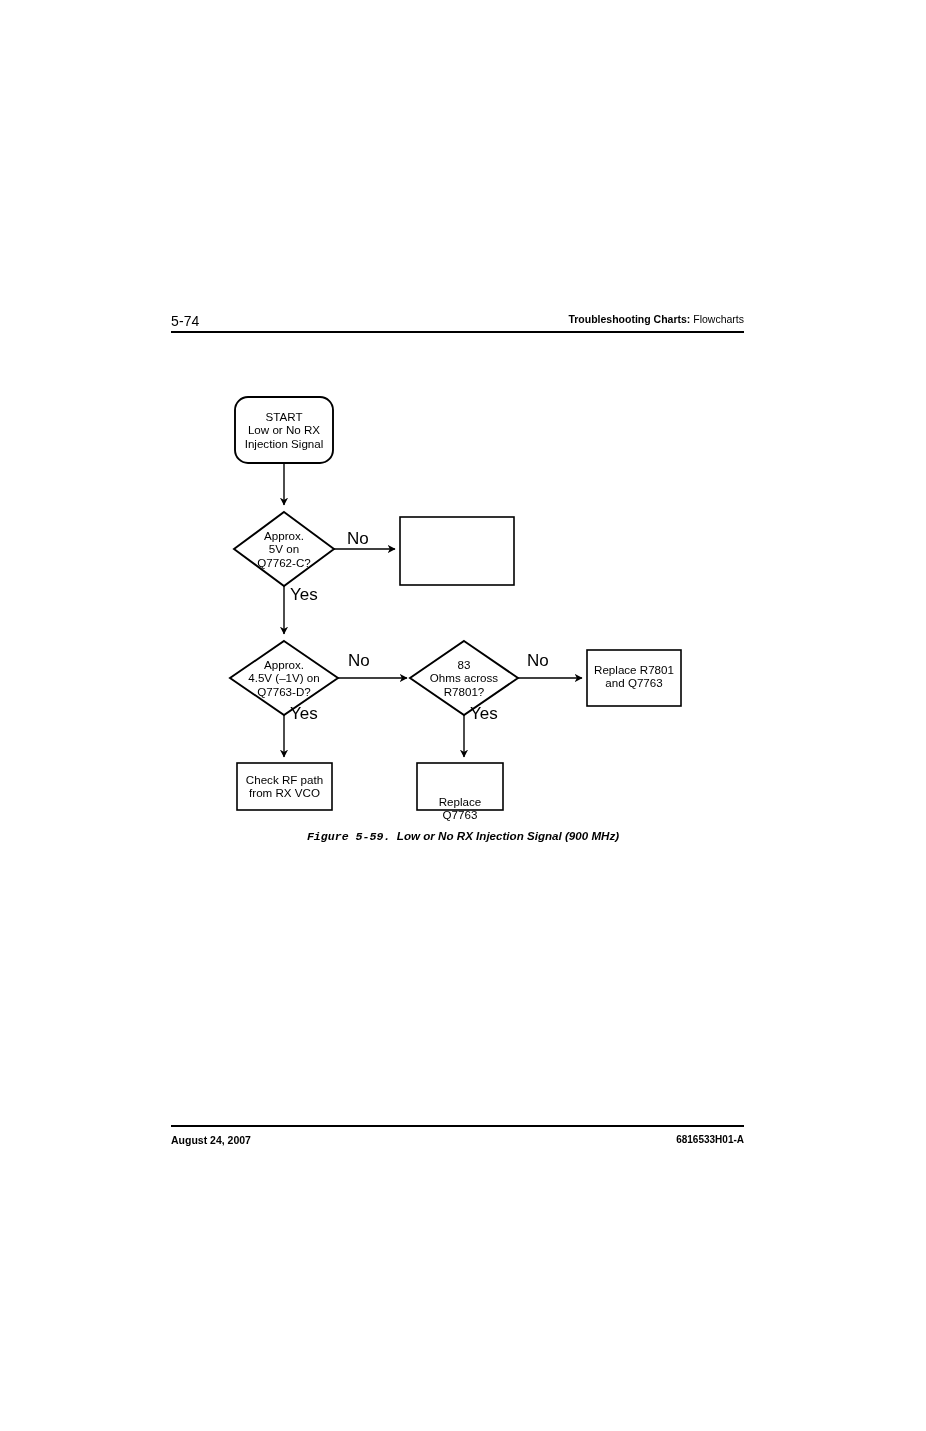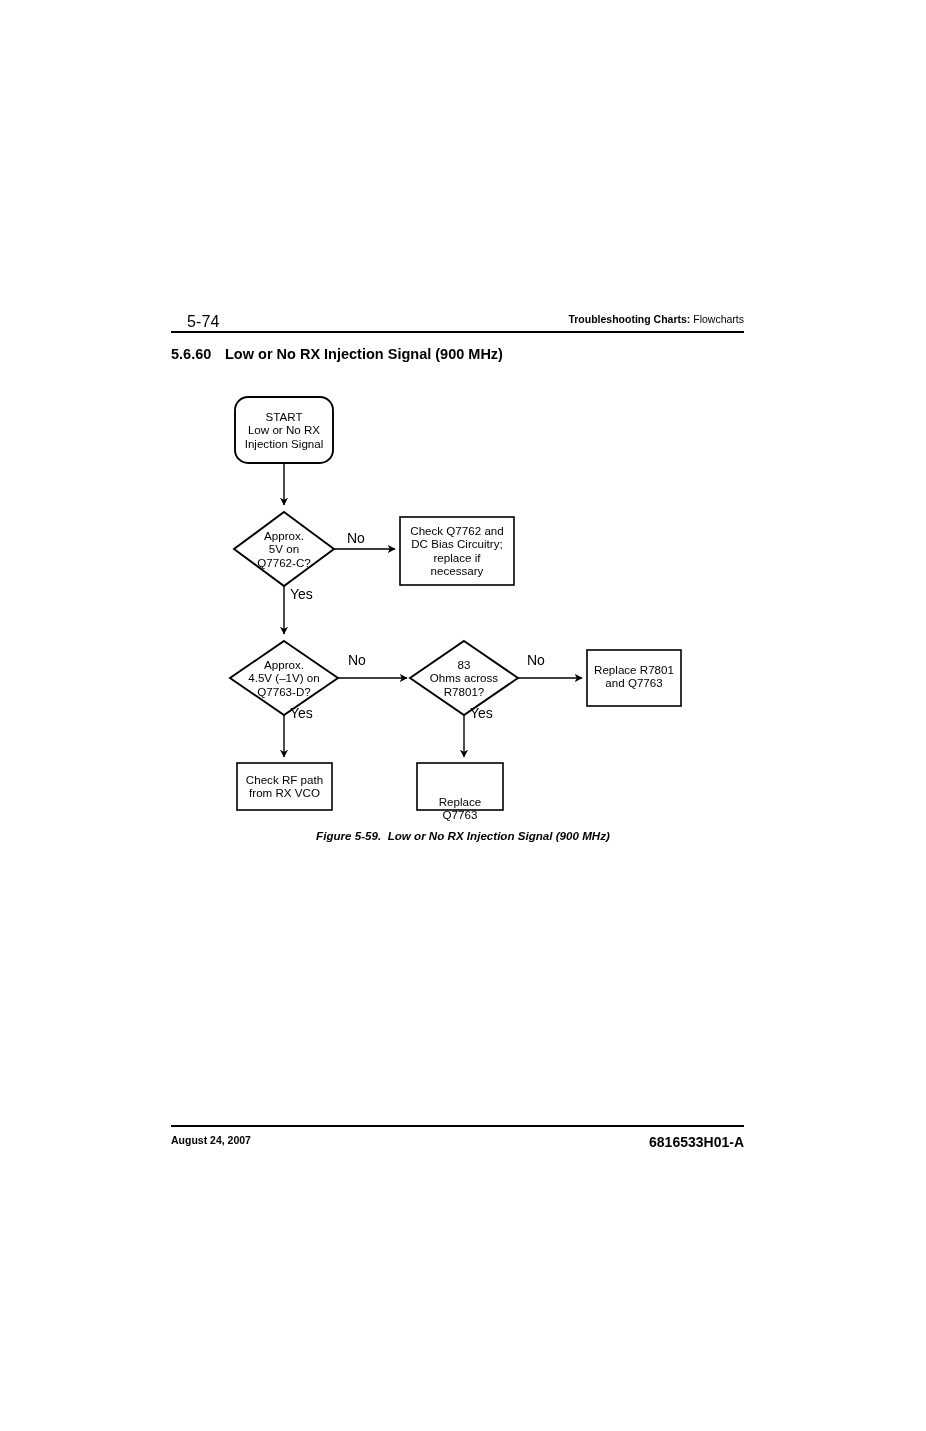--- a/index.html
+++ b/index.html
@@ -30,9 +30,9 @@
   }
   #header .page-num {
     position: absolute;
-    left: 16px;
-    top: 0;
-    font-size: 16px;
+    left: 0;
+    top: 0;
+    font-size: 14px;
     letter-spacing: 0.1px;
     text-align: right;
   }

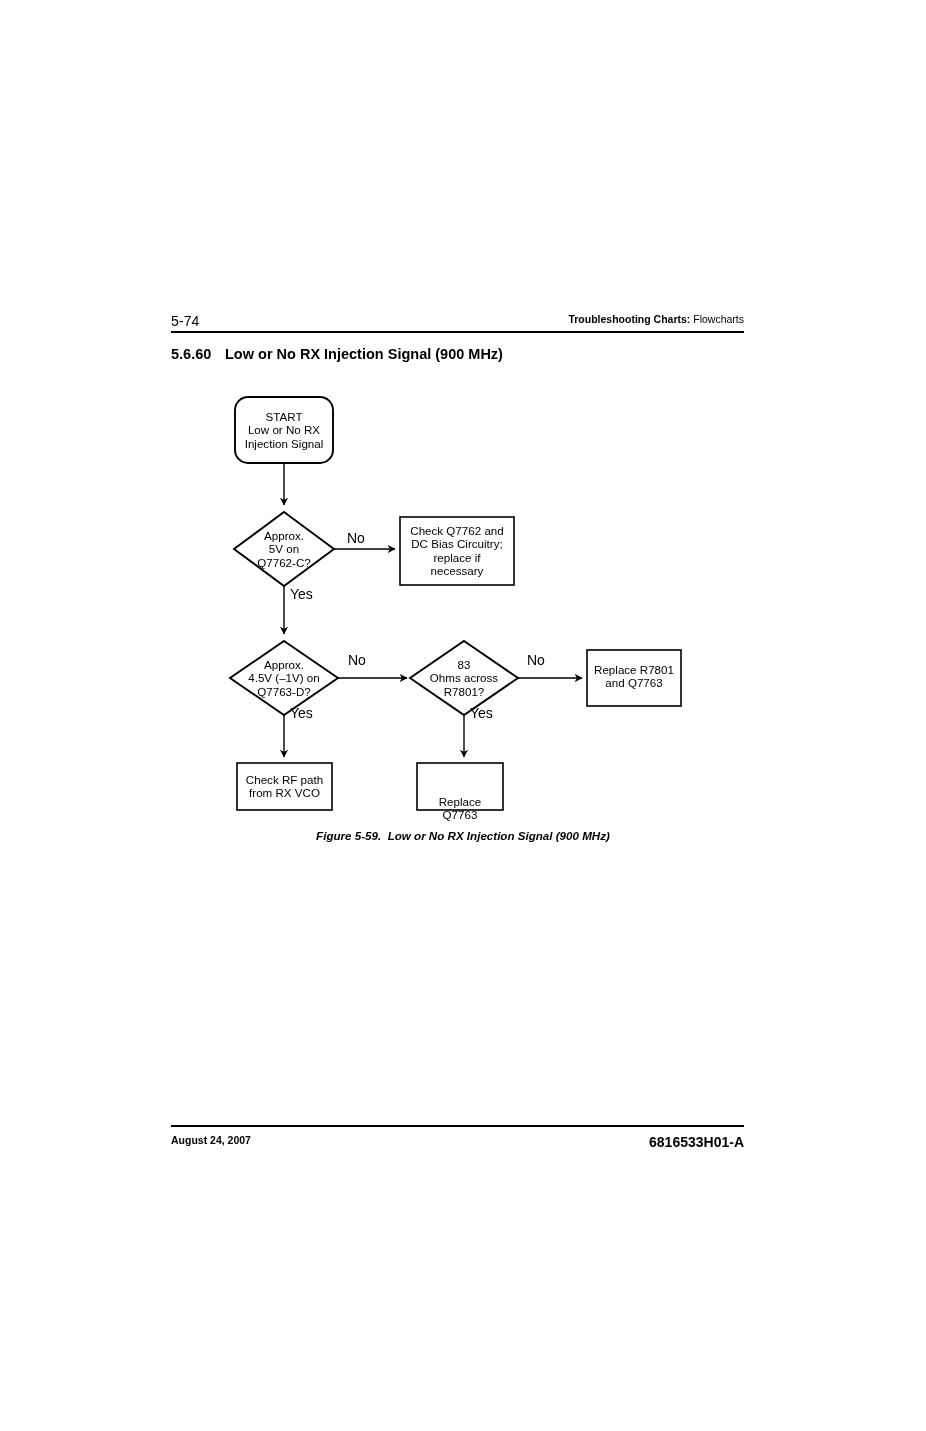--- a/index.html
+++ b/index.html
@@ -157,9 +157,6 @@
   </div>
   <div id="header-rule"></div>
 
-  <div id="section-heading">
-    <span class="sec-num">5.6.60</span><span>Low or No RX Injection Signal (900 MHz)</span>
-  </div>
 
   <div id="flowchart">
 

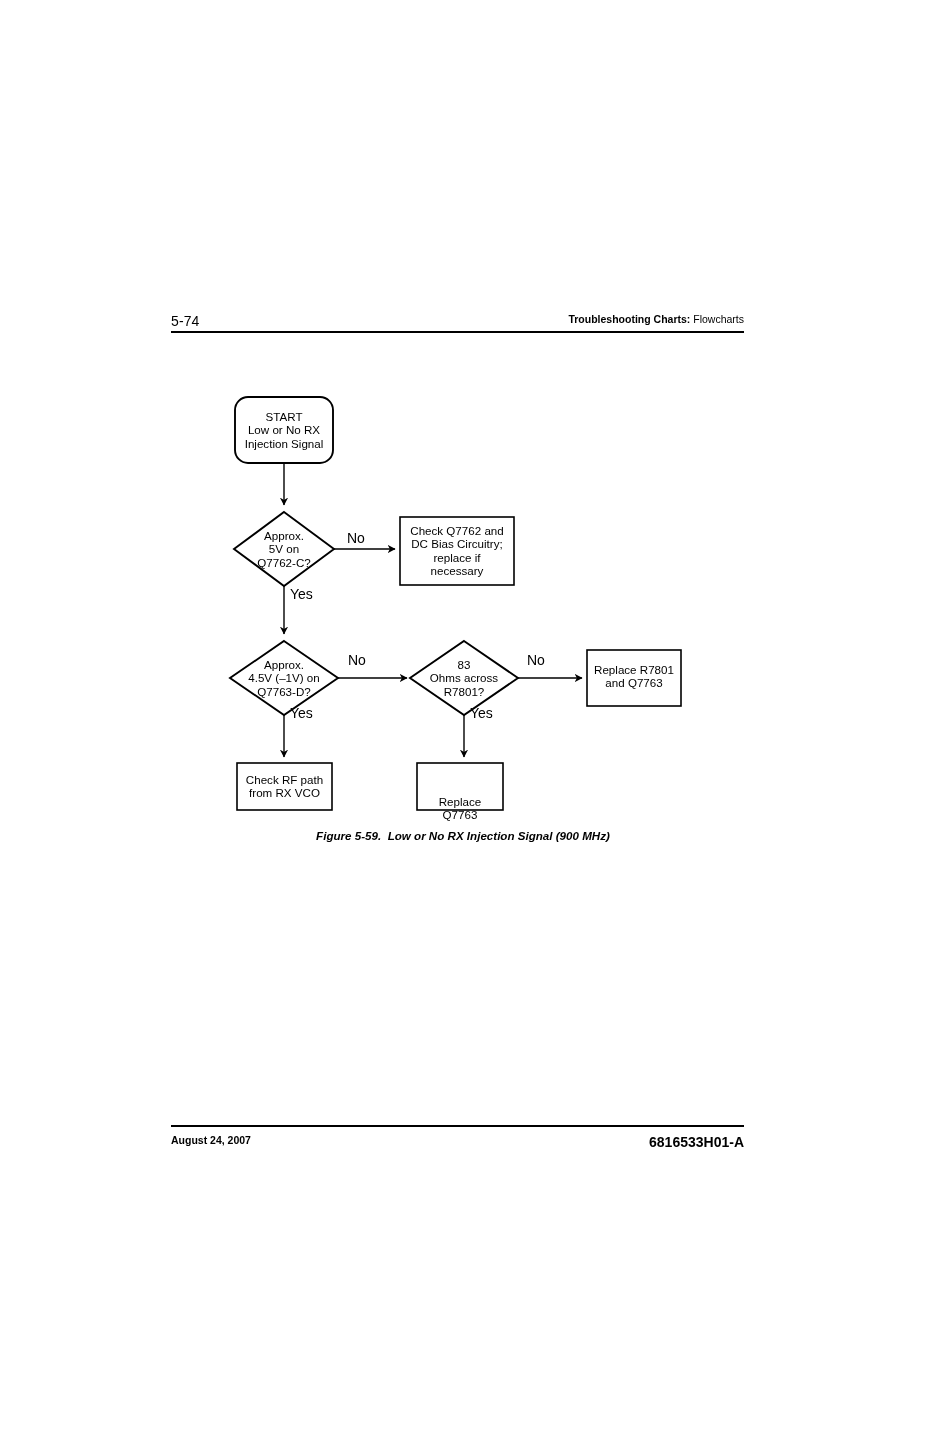--- a/index.html
+++ b/index.html
@@ -95,7 +95,7 @@
   
   .edge-label {
     position: absolute;
-    font-size: 14px;
+    font-size: 17px;
     line-height: 13px;
     white-space: nowrap;
   }

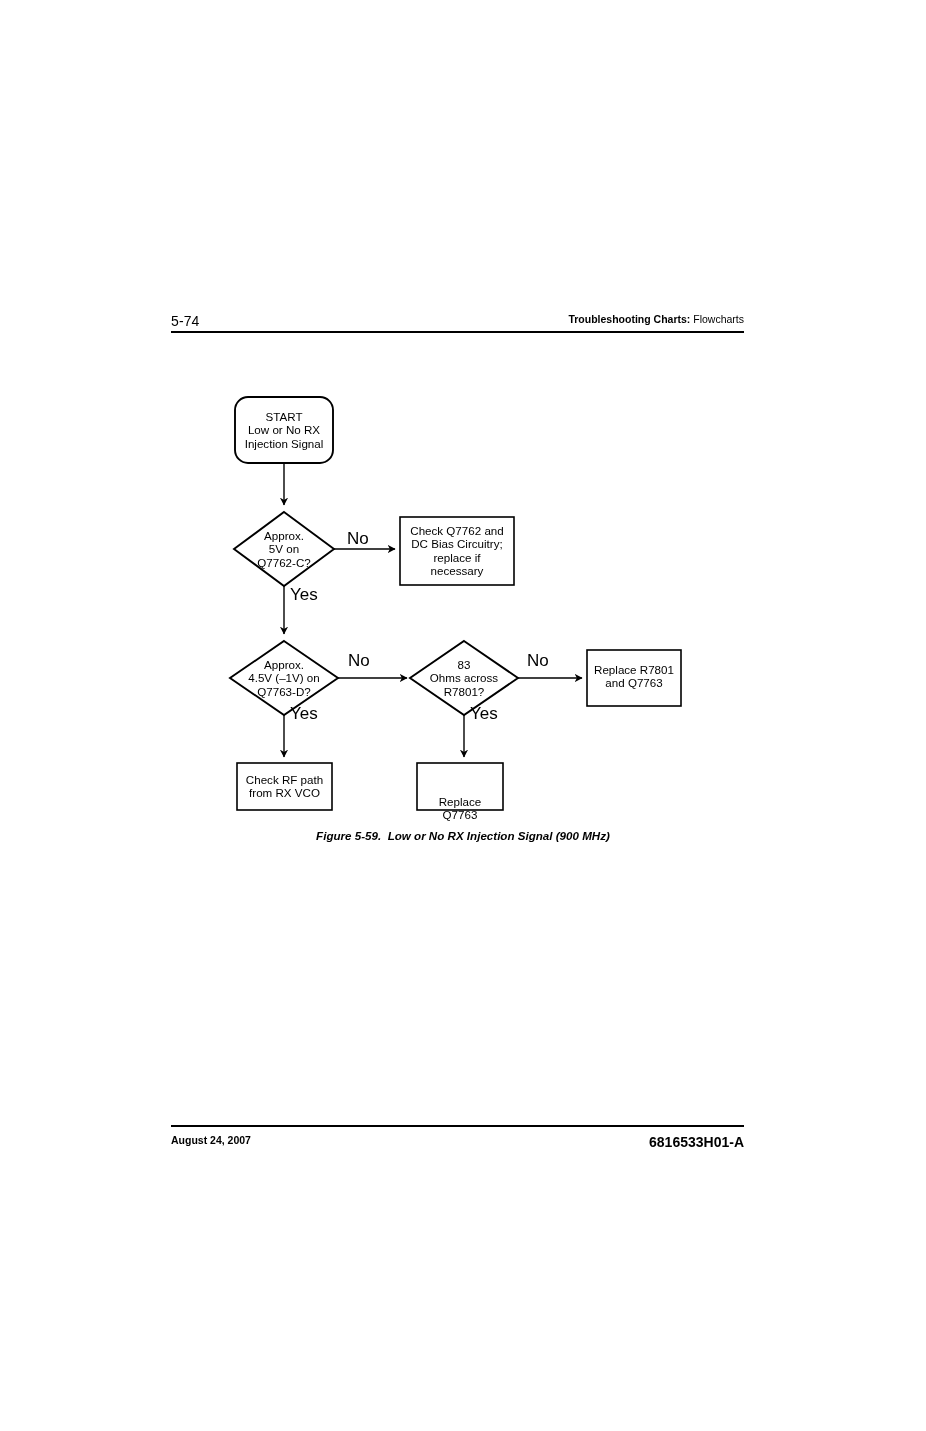--- a/index.html
+++ b/index.html
@@ -210,12 +210,6 @@
       <div>Q7762-C?</div>
     </div>
 
-    <div class="node-text" style="left:400px; top:524px; width:114px;">
-      <div>Check Q7762 and</div>
-      <div>DC Bias Circuitry;</div>
-      <div>replace if</div>
-      <div>necessary</div>
-    </div>
 
     <div class="node-text" style="left:214px; top:658px; width:140px;">
       <div>Approx.</div>

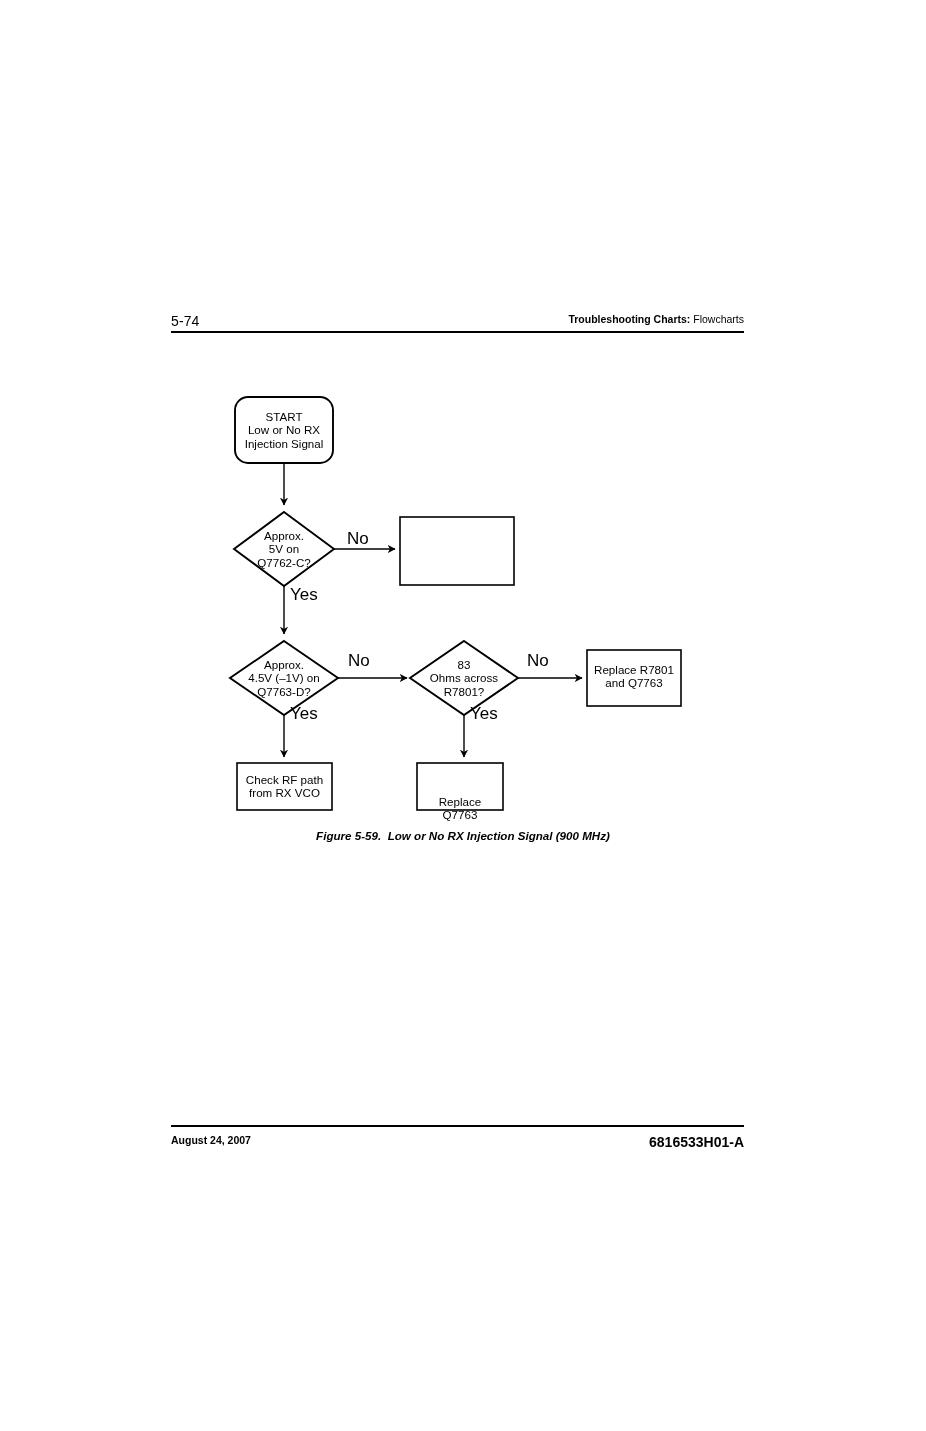--- a/index.html
+++ b/index.html
@@ -111,7 +111,7 @@
     font-style: italic;
     font-weight: bold;
   }
-  #figure-caption .cap-label { font-weight: bold; }
+  #figure-caption .cap-label { font-weight: bold; font-family: Liberation Mono, monospace; }
   #figure-caption .cap-title { font-weight: bold; }
 
   

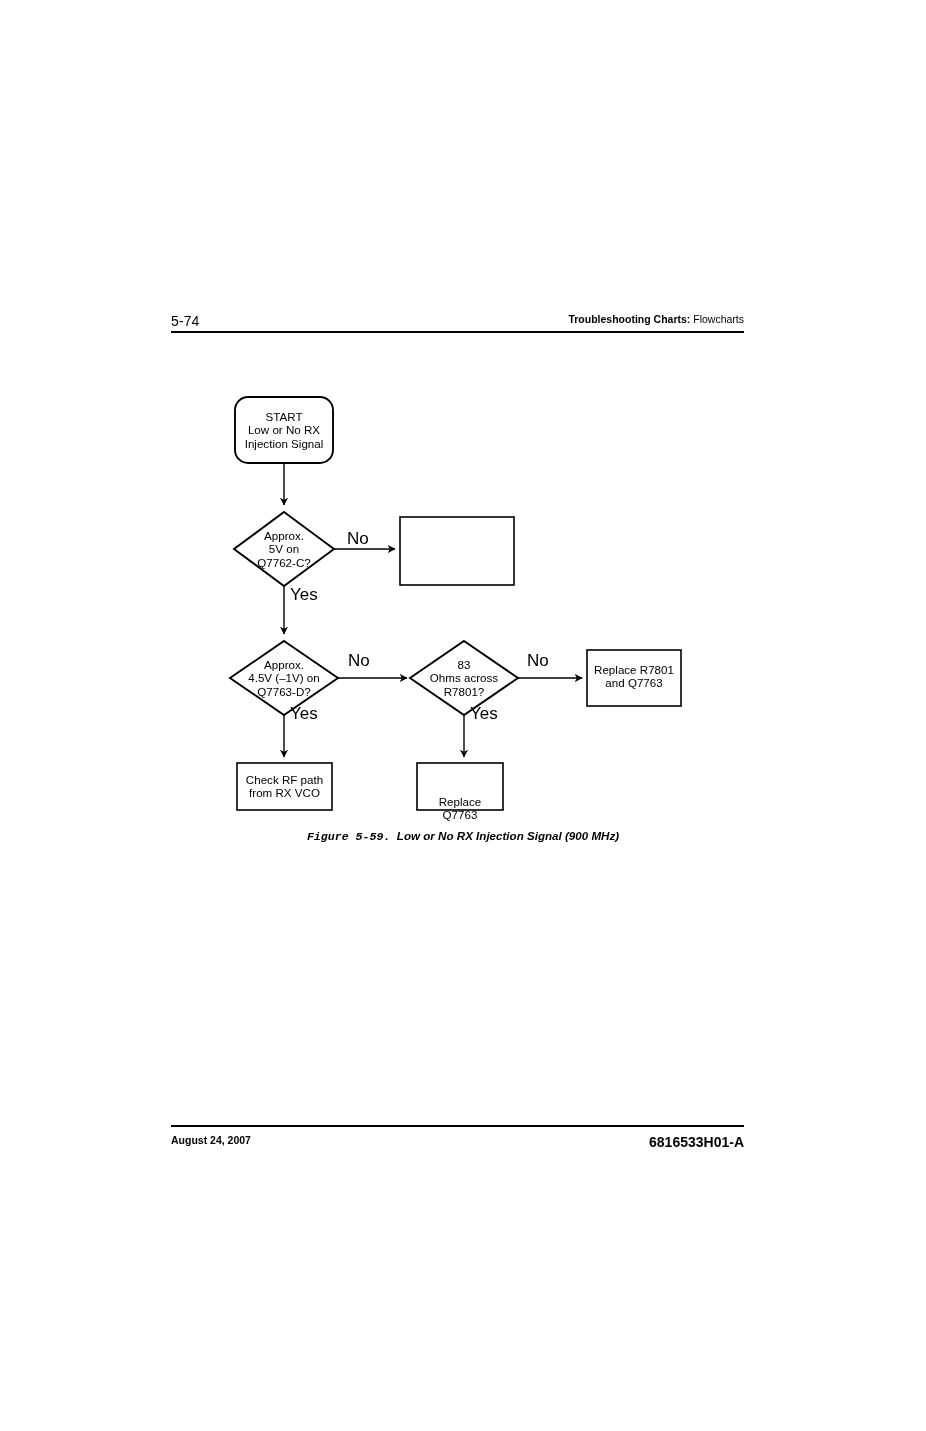--- a/index.html
+++ b/index.html
@@ -141,7 +141,7 @@
     position: absolute;
     right: 0;
     top: 0;
-    font-size: 14px;
+    font-size: 10px;
     font-weight: bold;
     padding-left: 6px;
   }

